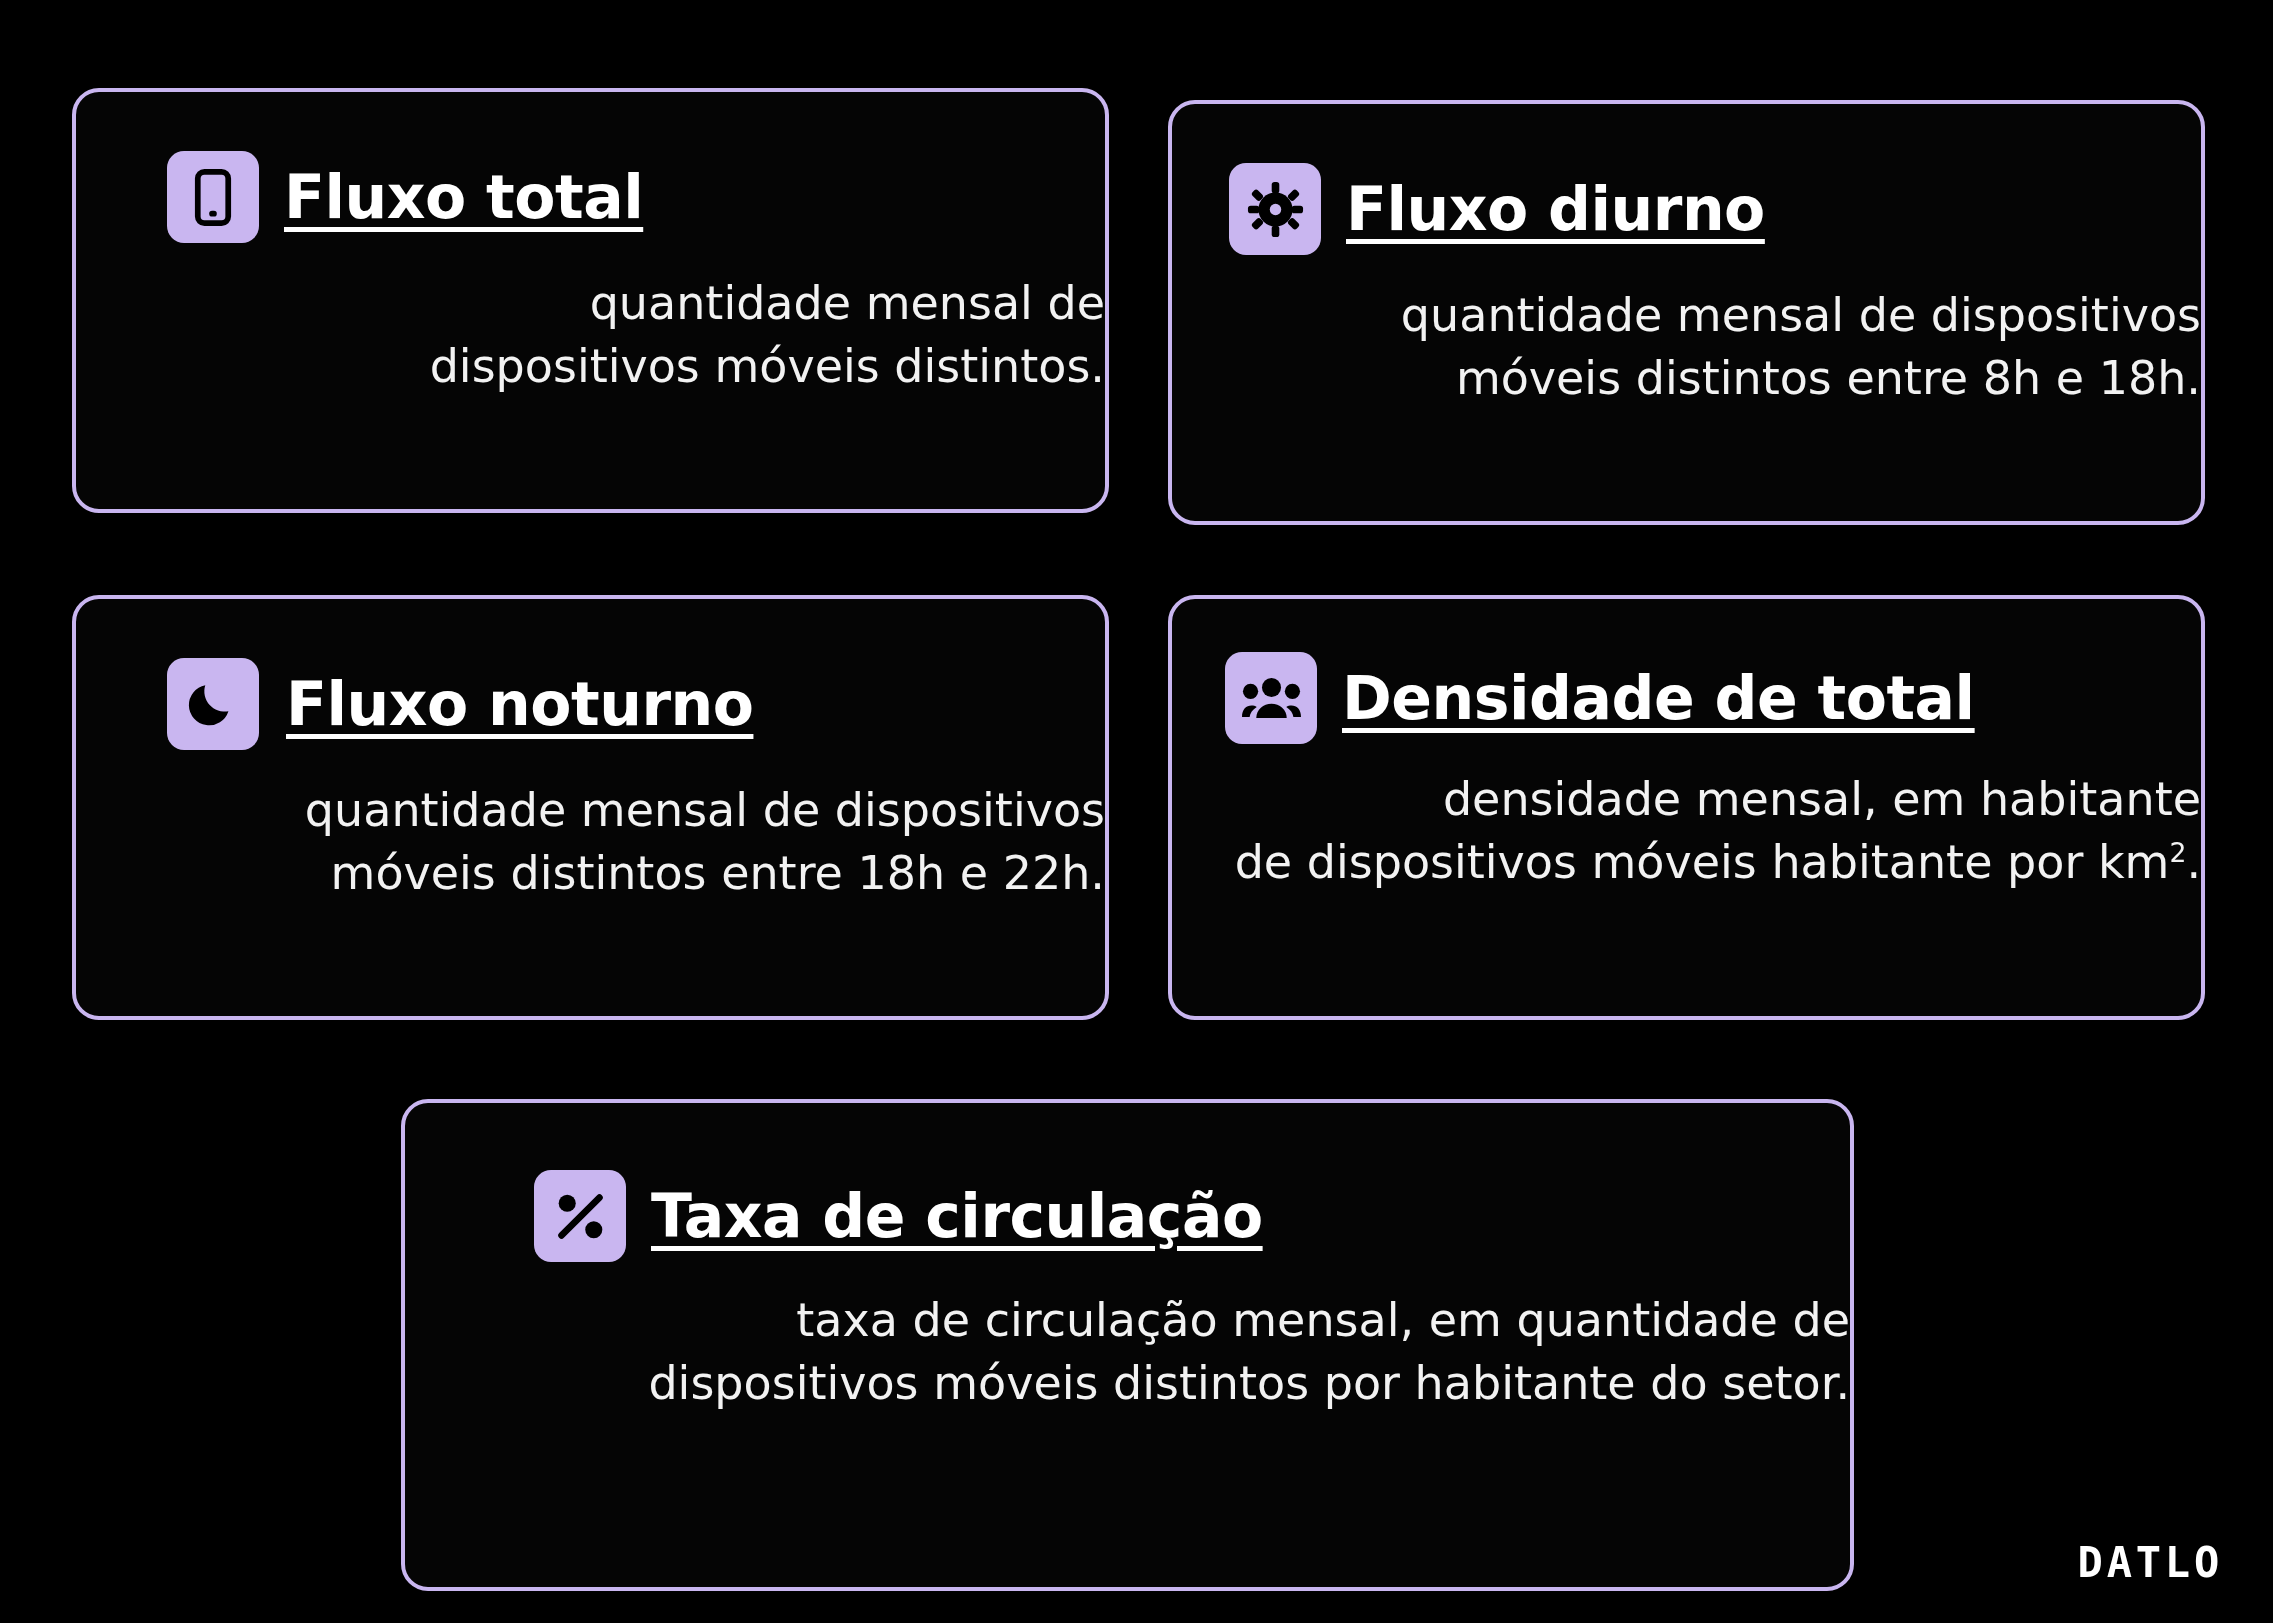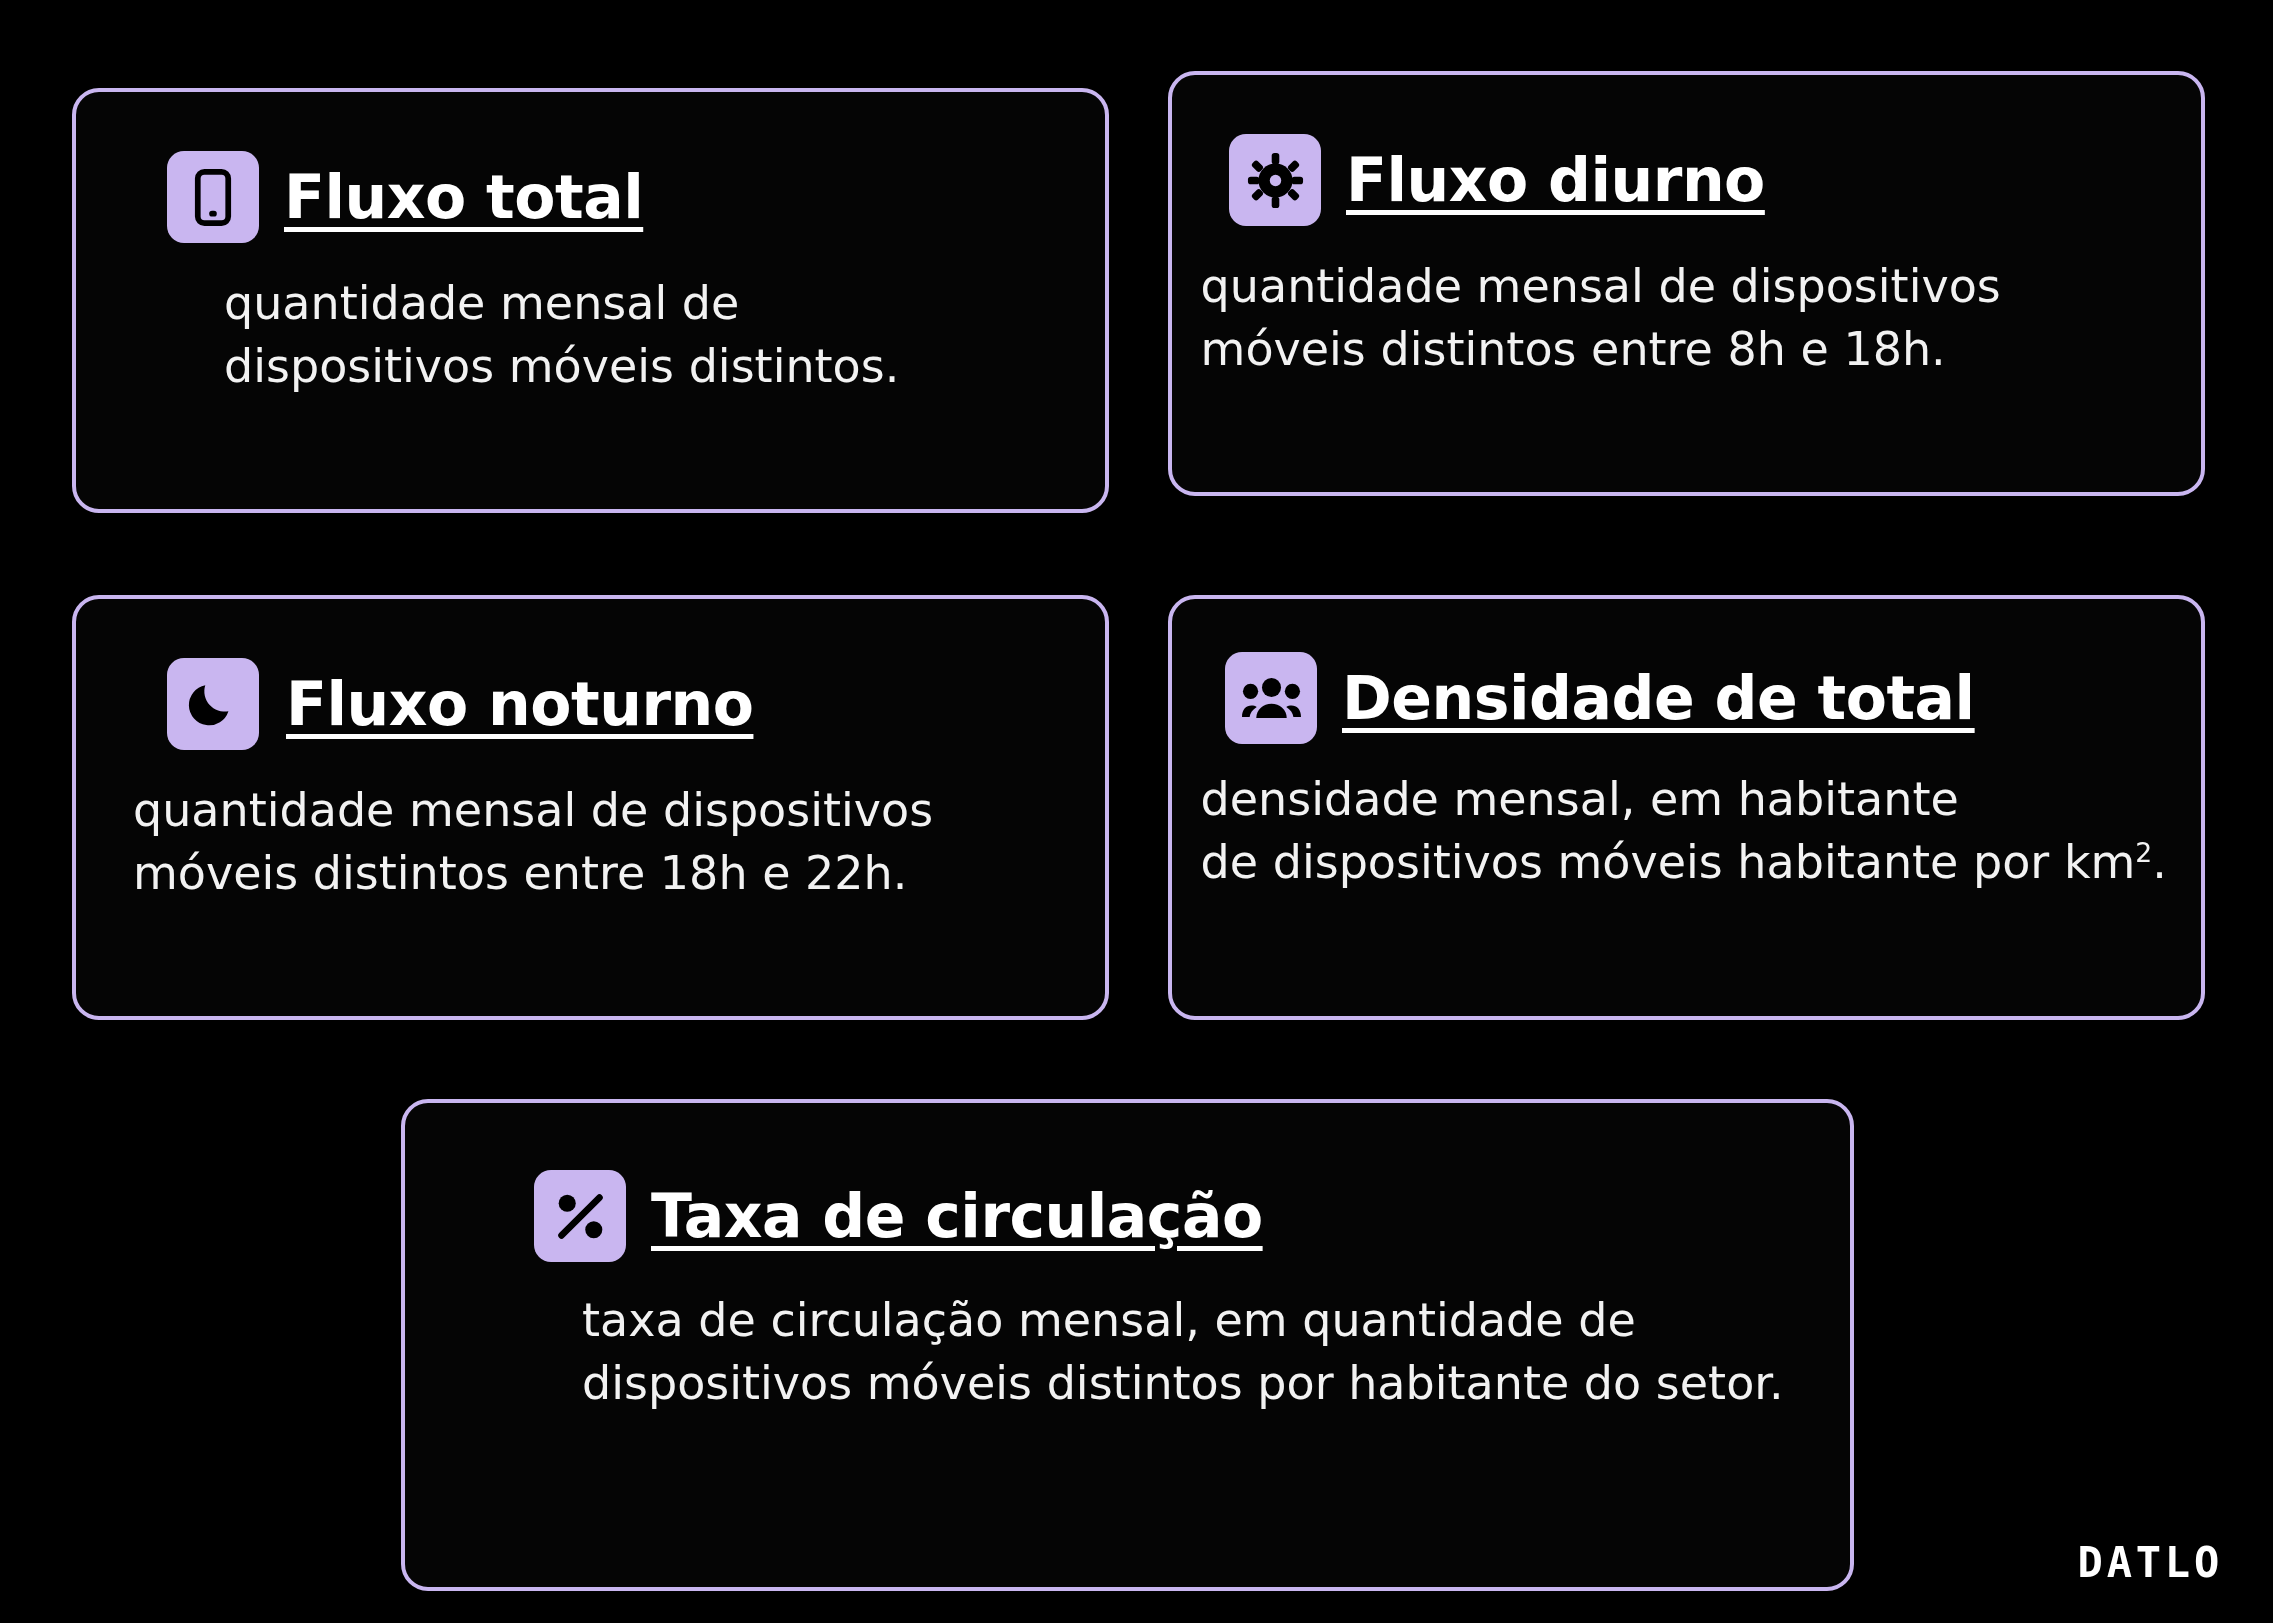--- a/index.html
+++ b/index.html
@@ -28,6 +28,7 @@
     border-radius: 27px;
     box-sizing: border-box;
     padding: 0;
+    text-align: right;
   }
 
   .card-head {

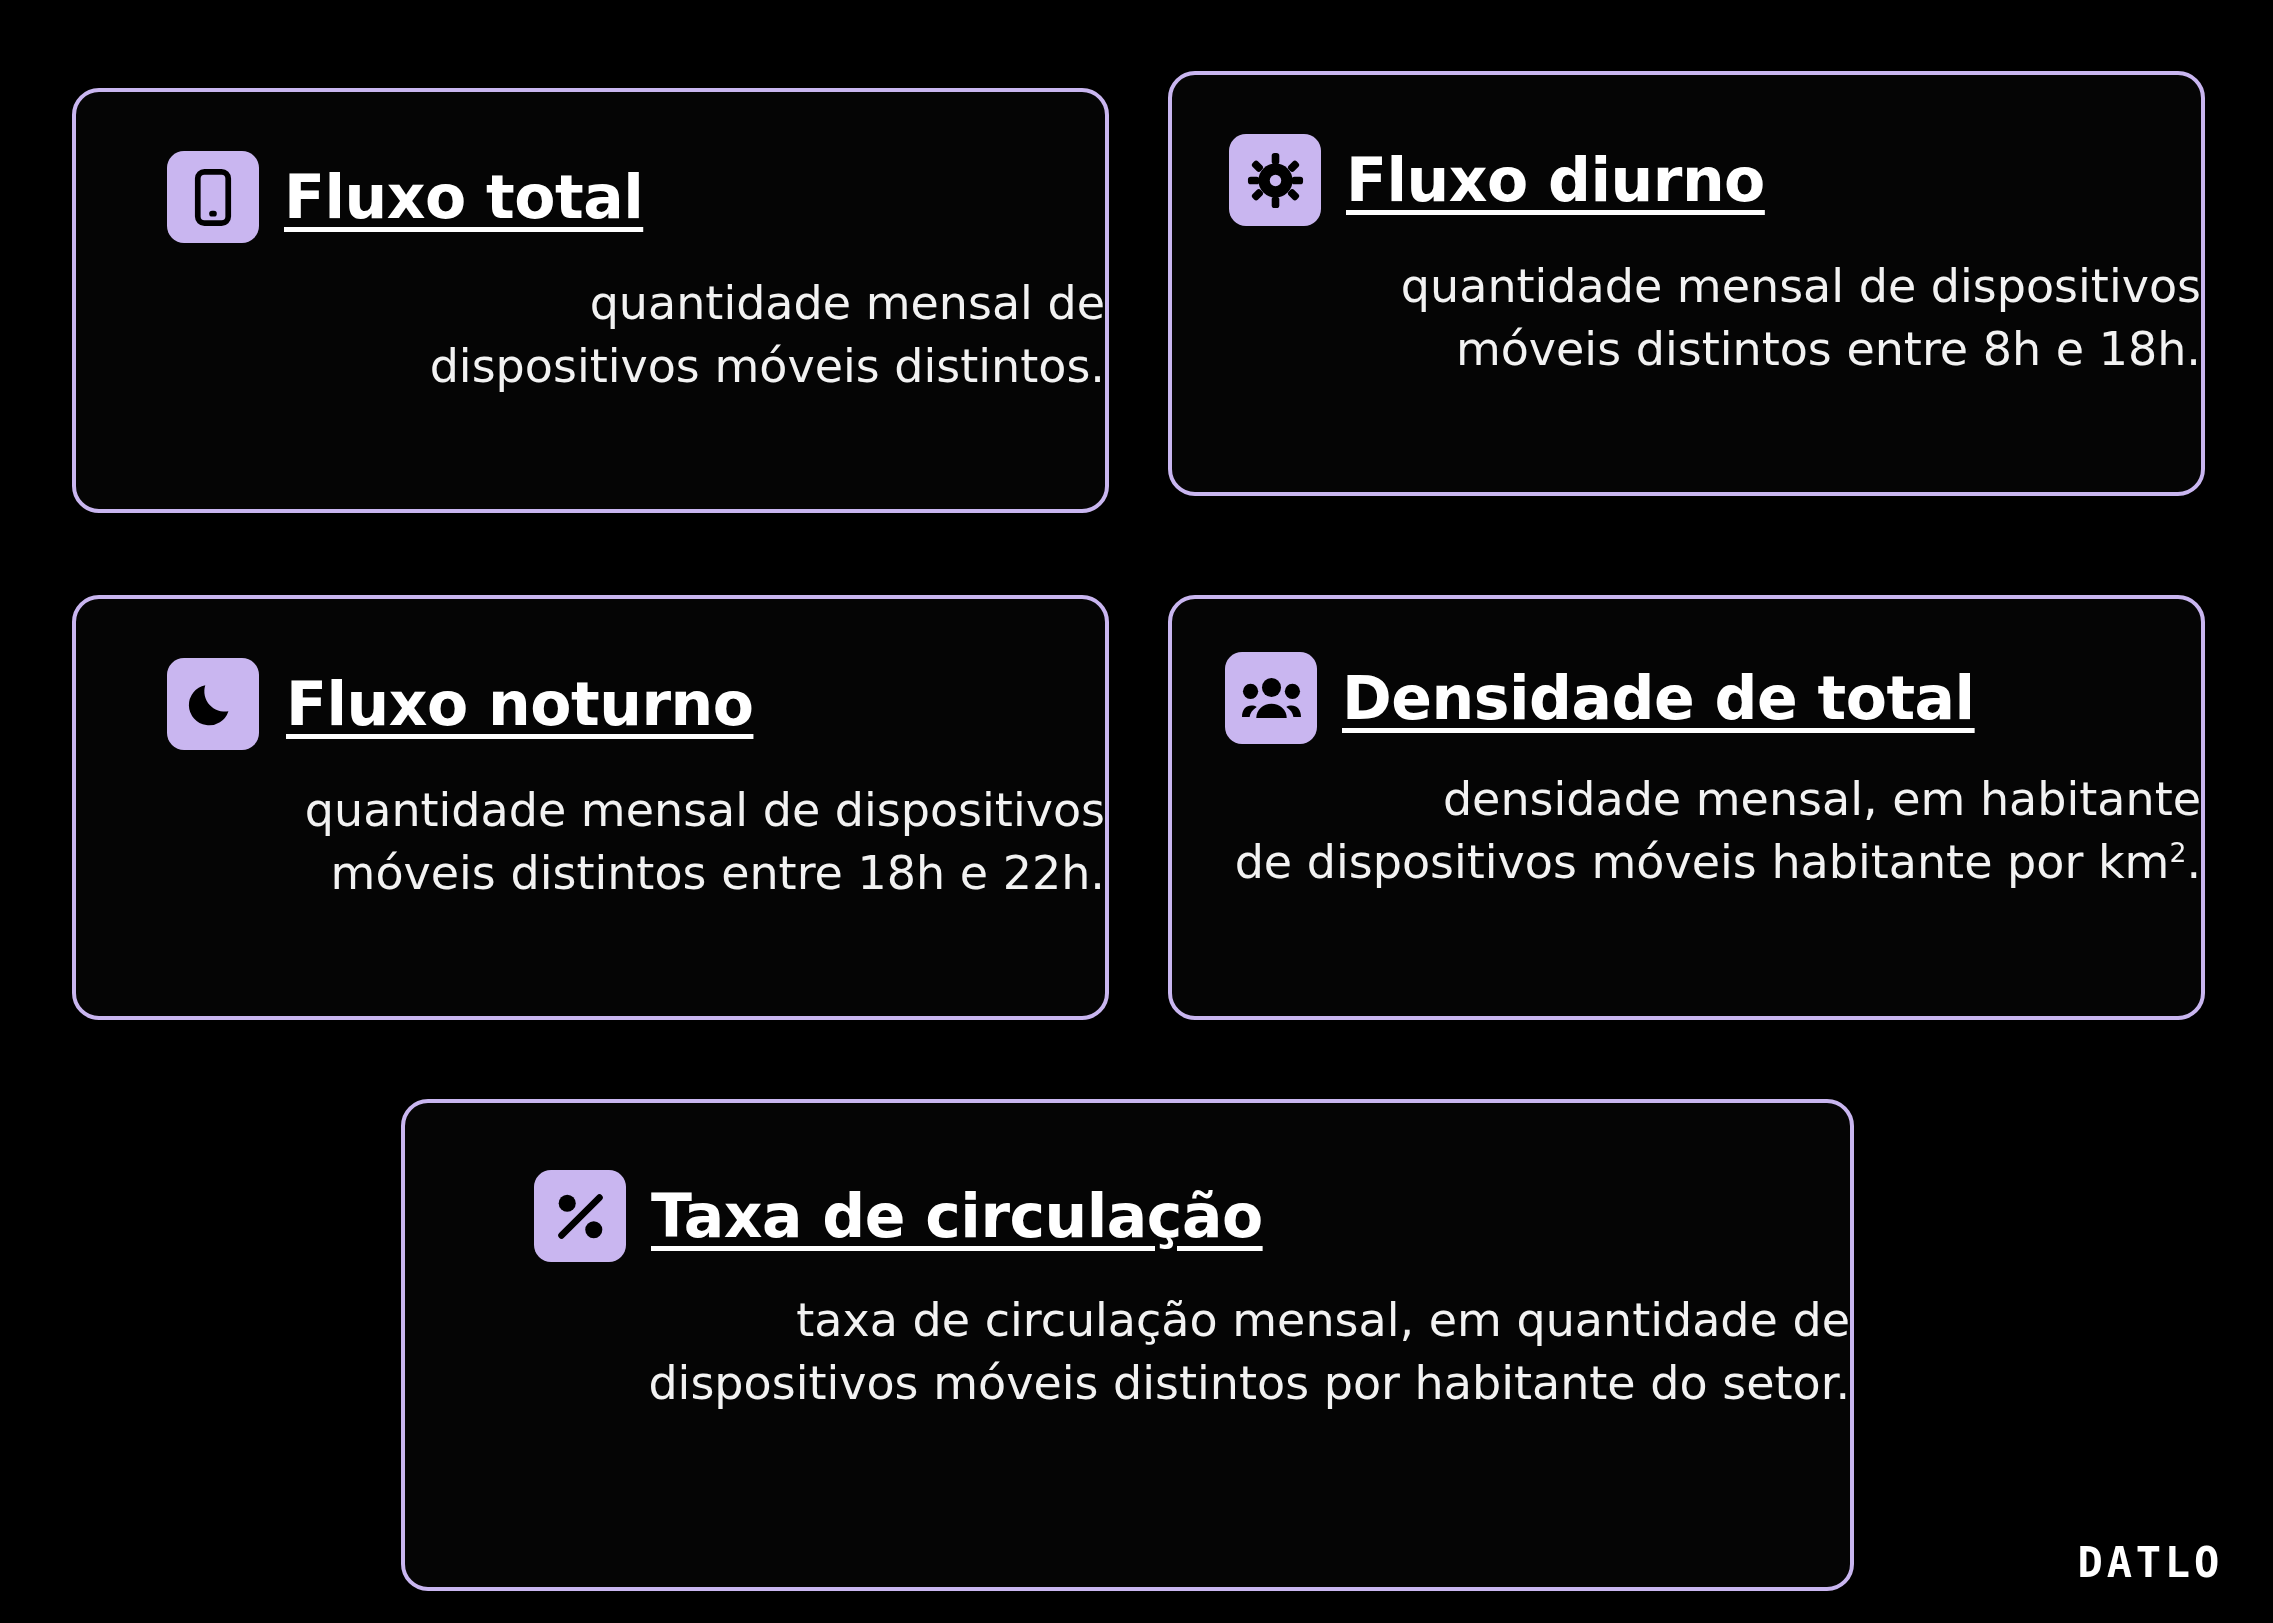--- a/index.html
+++ b/index.html
@@ -73,7 +73,7 @@
   #card-total .card-head { margin: 59px 0 0 91px; }
   #card-total .card-desc { margin: 29px 0 0 148px; }
 
-  #card-diurno     { left: 1168px; top: 71px; width: 1037px; height: 425px; }
+  #card-diurno     { left: 1168px; top: 100px; width: 1037px; height: 425px; }
   #card-diurno .card-head { margin: 59px 0 0 57px; }
   #card-diurno .card-desc { margin: 29px 0 0 14.3px; padding-left: 14.3px; }
 

